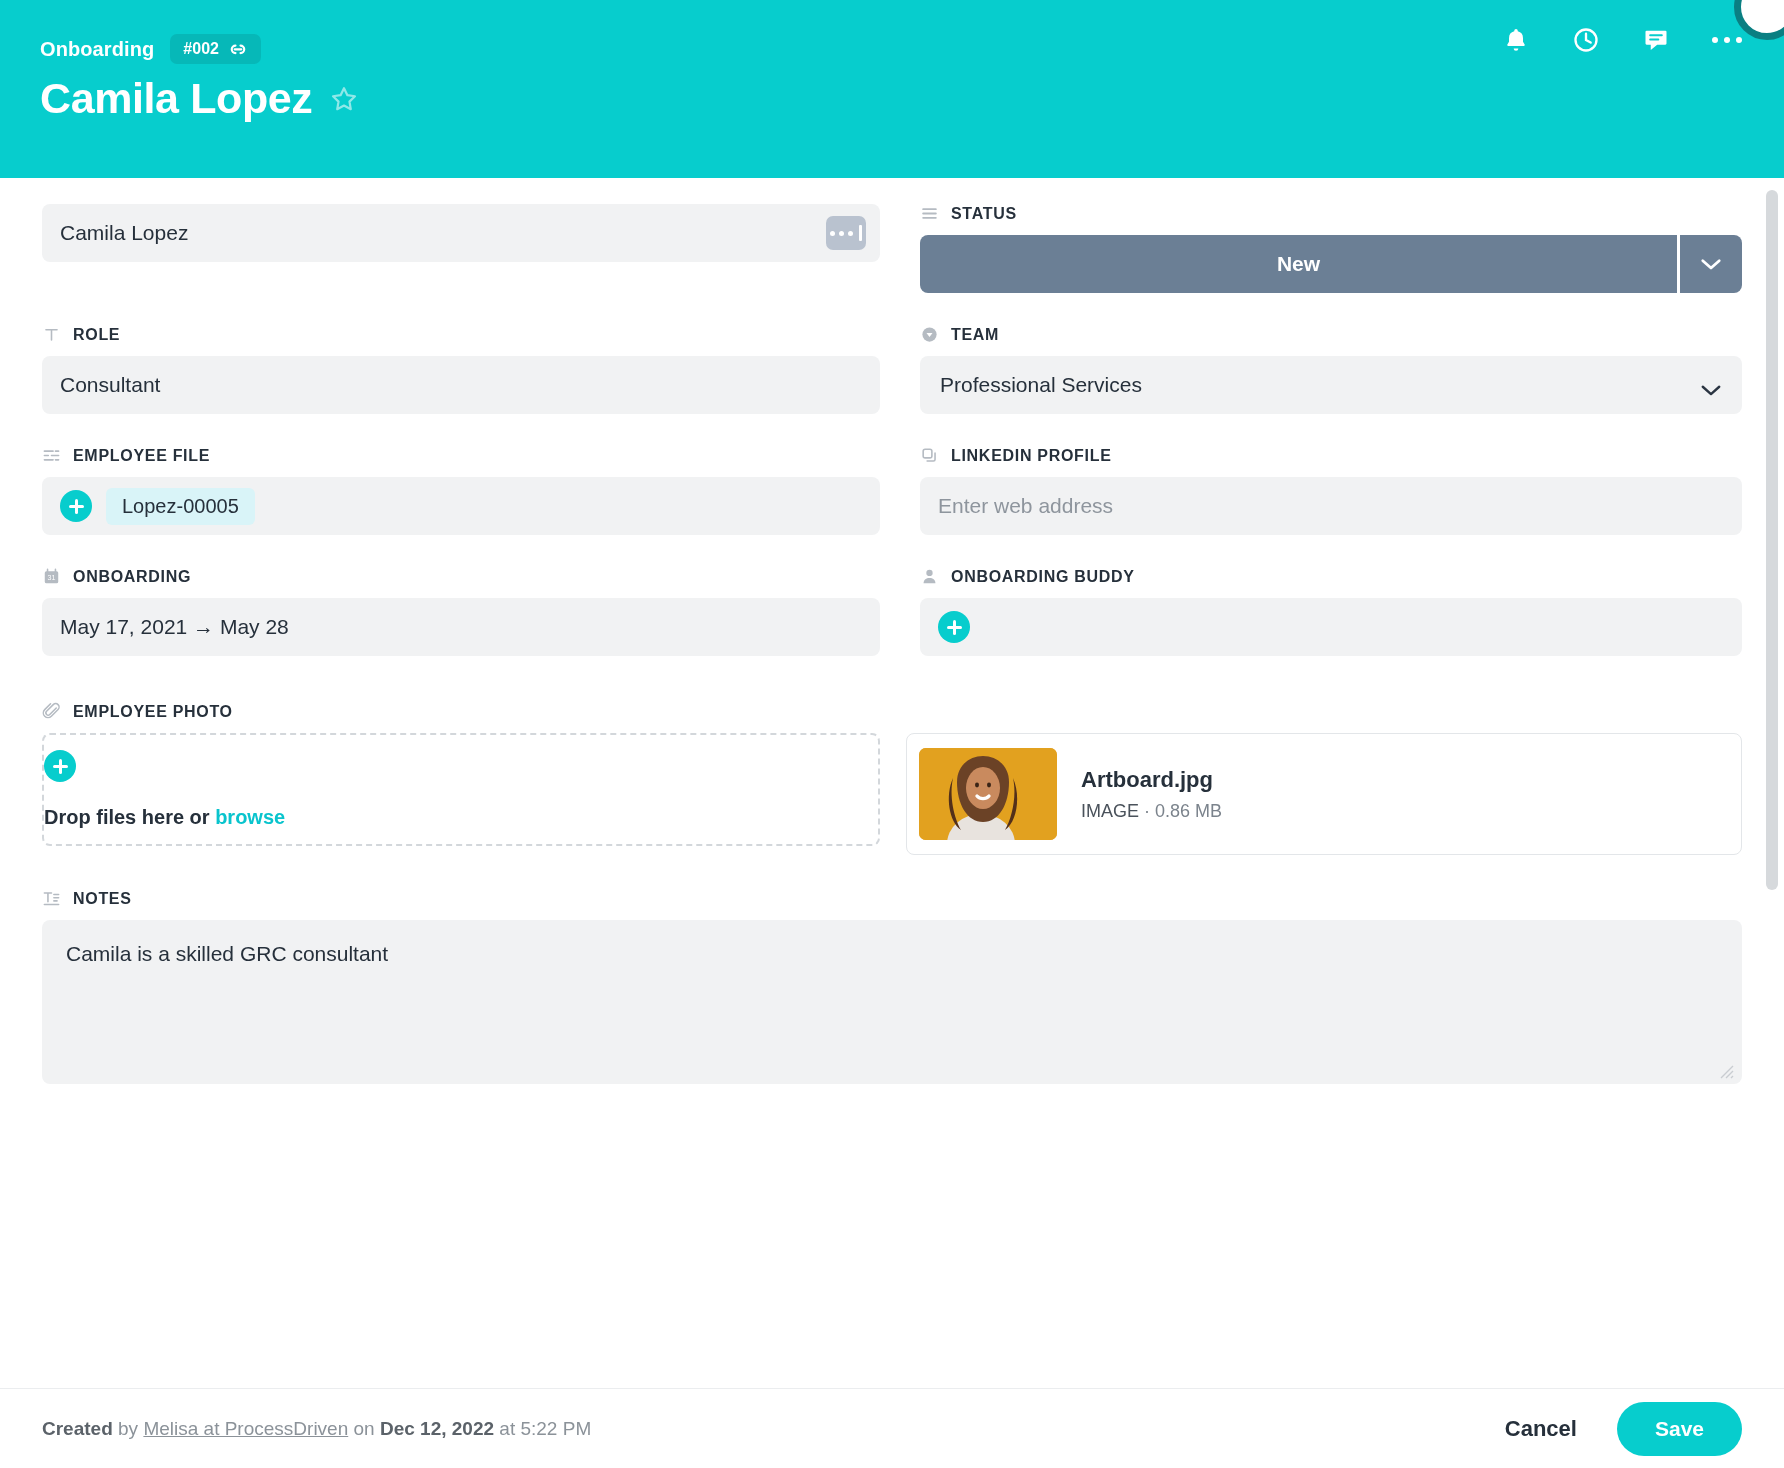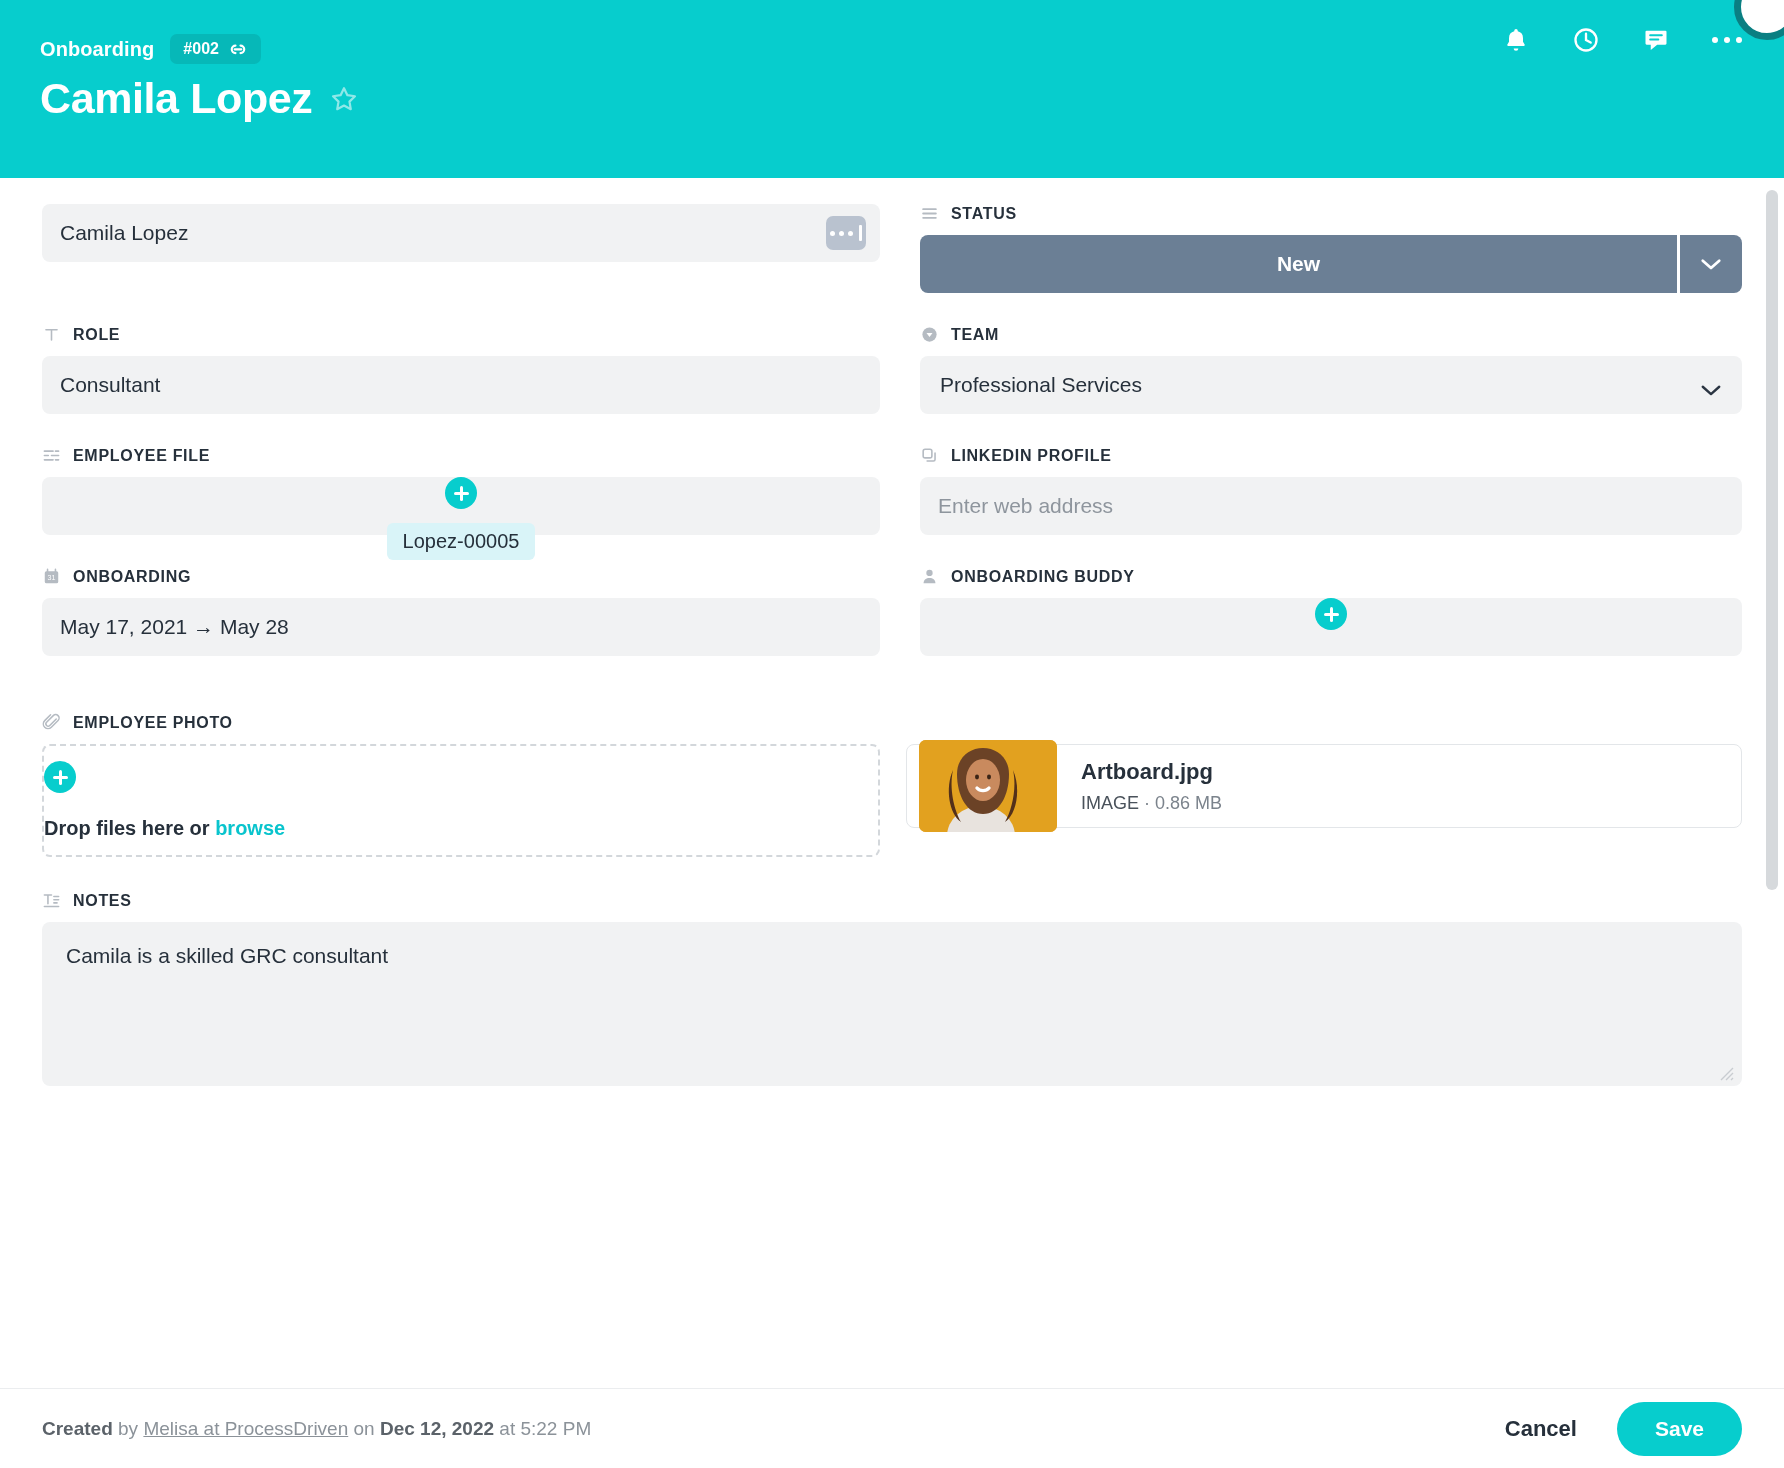--- a/index.html
+++ b/index.html
@@ -111,7 +111,7 @@
   .caret-dark { width:22px; height:14px; color:#2b3542; }
 
   
-  .tagfield { background:#f1f2f3; border-radius:8px; height:58px; display:flex; align-items:center; padding: 0 18px; gap: 14px; flex-direction: column; }
+  .tagfield { background:#f1f2f3; border-radius:8px; height:58px; display:flex; align-items:center; padding: 0 18px; gap: 14px; }
   .plus {
     width: 32px; height:32px; border-radius:50%; background:#07CDCD;
     display:flex; align-items:center; justify-content:center; cursor:pointer; flex:0 0 32px;

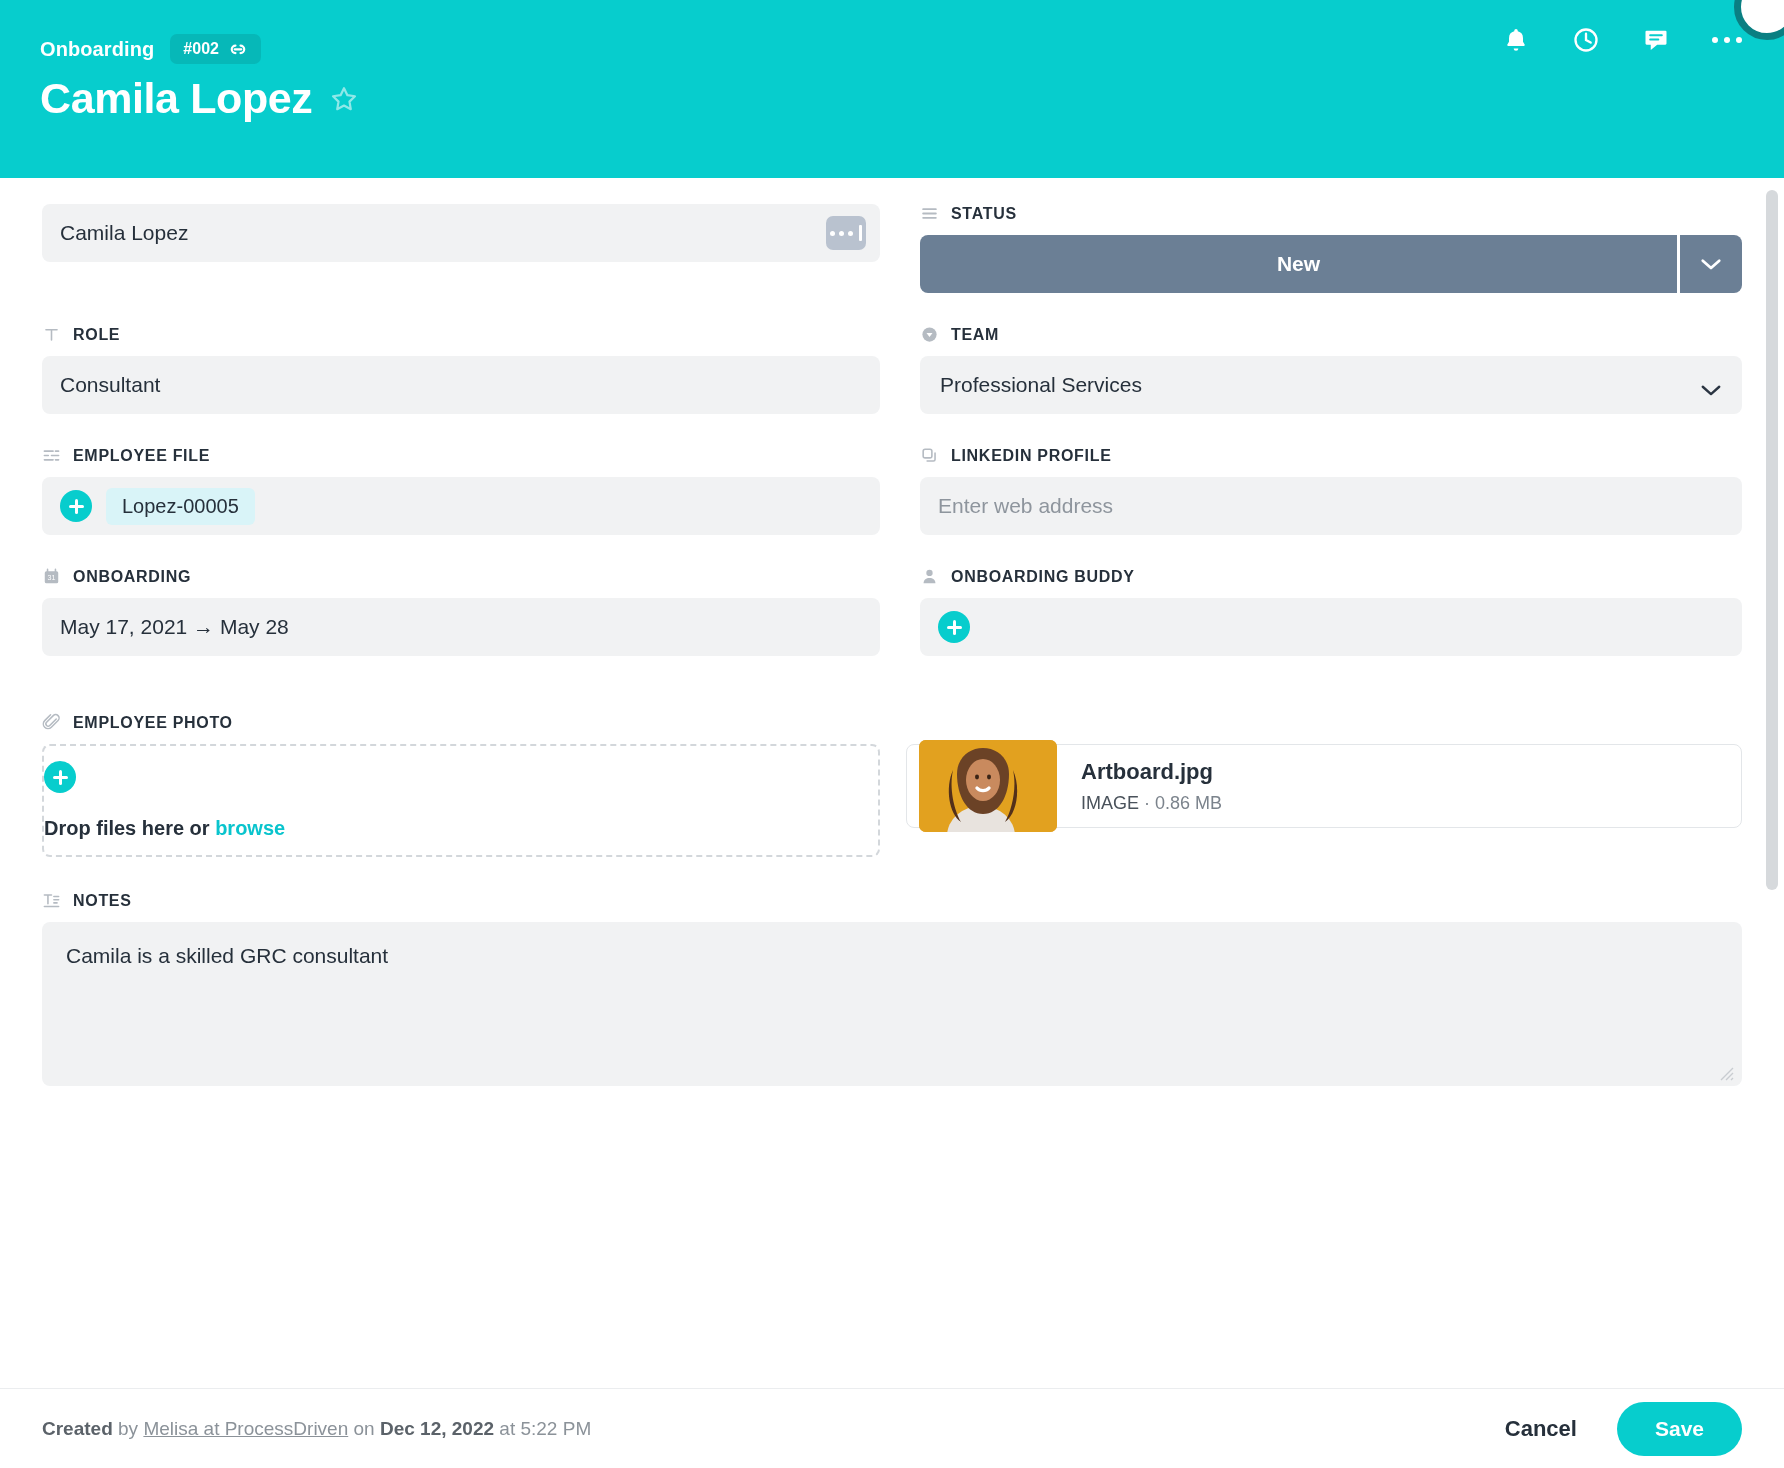--- a/index.html
+++ b/index.html
@@ -374,7 +374,7 @@
       </div>
     </div>
 
-    <div class="field" style="margin-top:25px;">
+    <div class="field" style="margin-top:14px;">
       <div class="flabel">
         <span class="licon">
           <svg viewBox="0 0 24 24" fill="none" stroke="#b5bbc2" stroke-width="1.9" stroke-linecap="round">

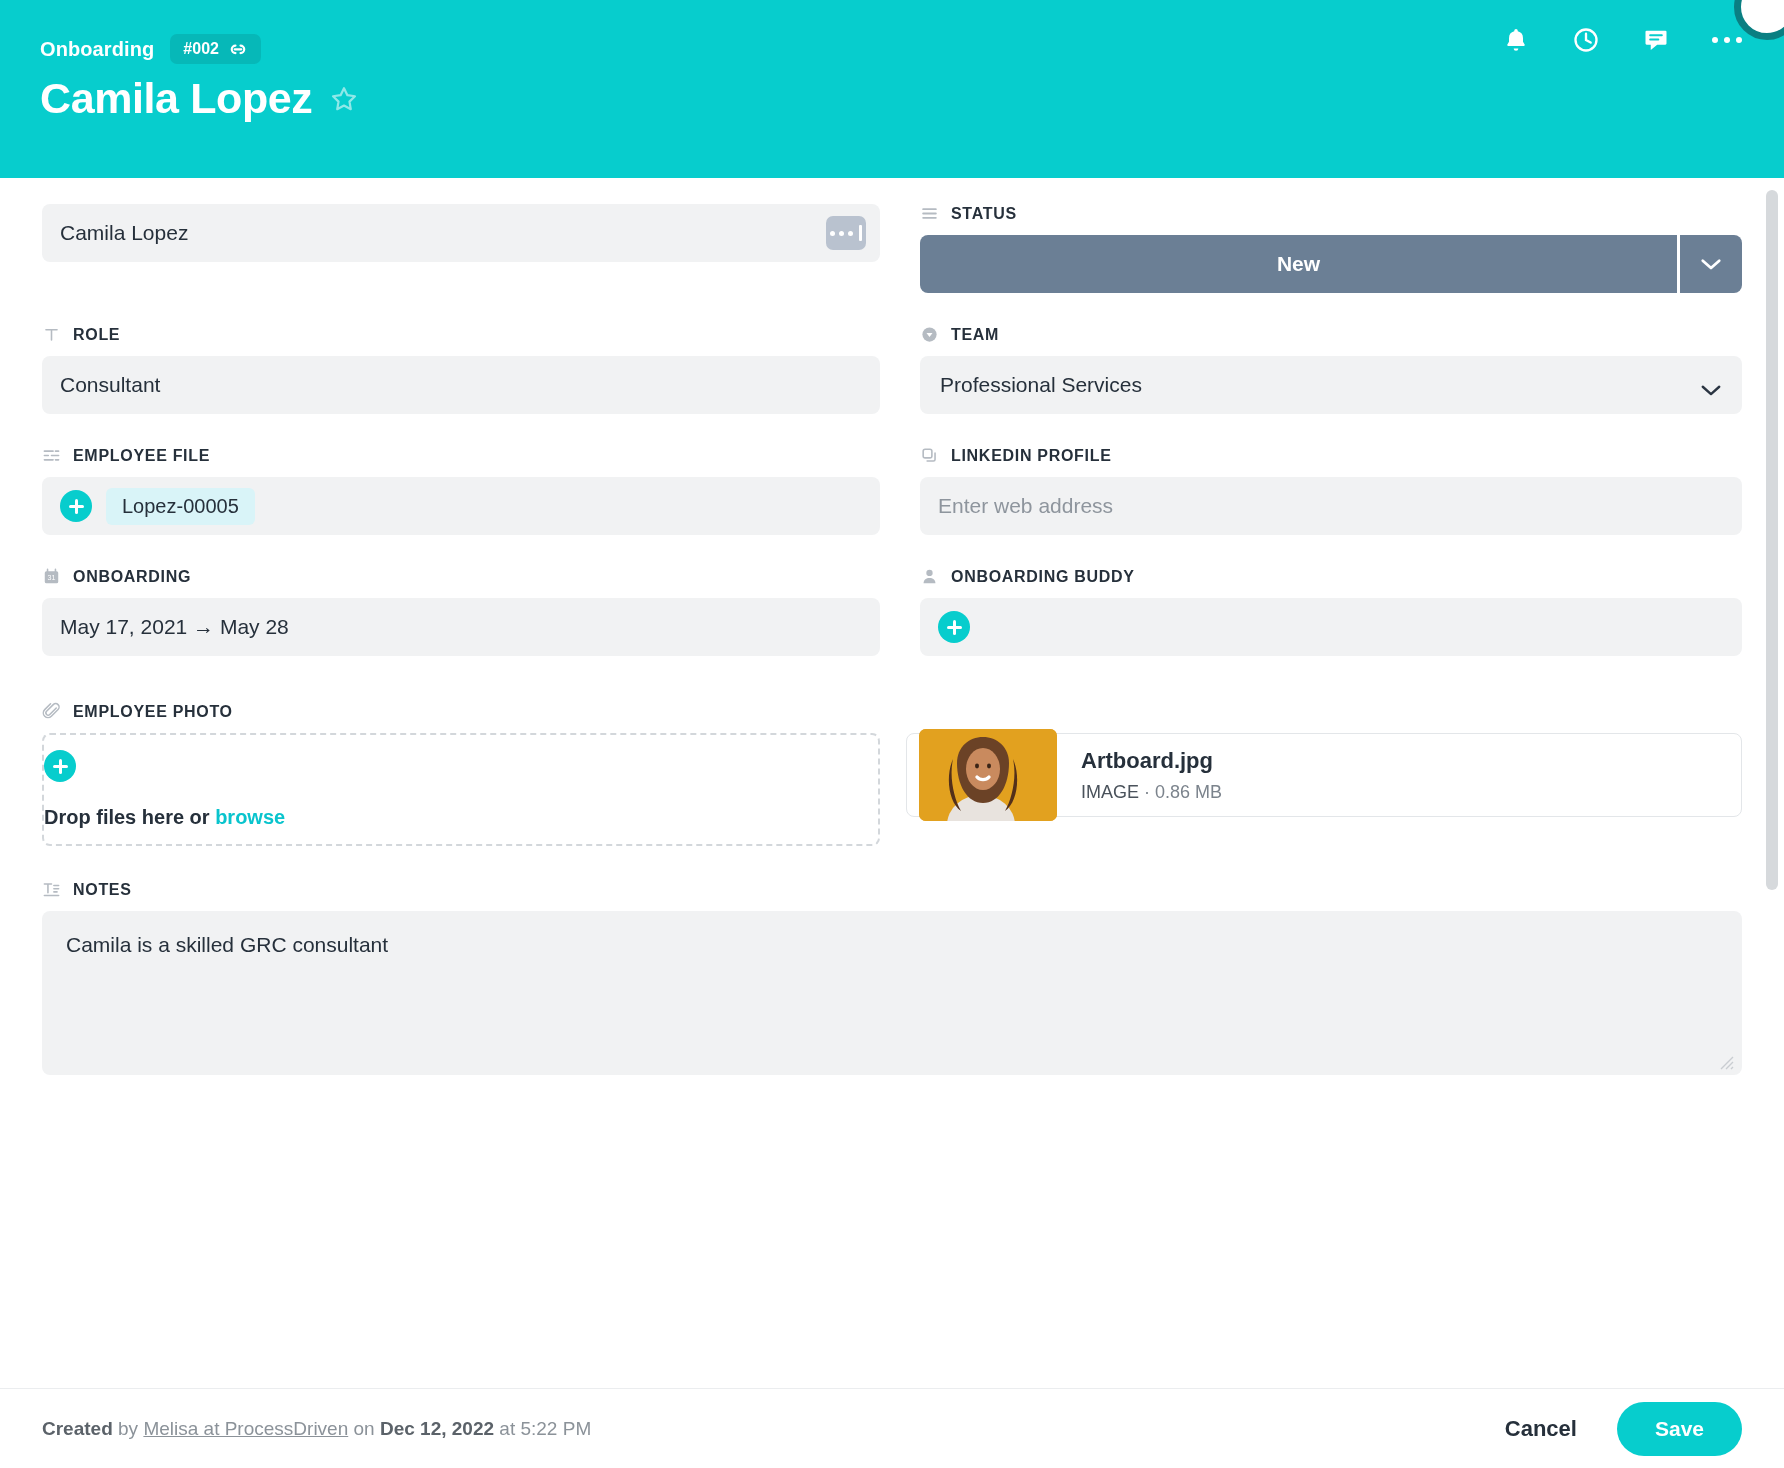--- a/index.html
+++ b/index.html
@@ -135,7 +135,7 @@
   .dz-text { font-size: 20px; color:#26303b; font-weight:700; }
   .dz-text .browse { color:#09c4cd; }
   .filecard {
-    border:1px solid #e3e6e9; border-radius:8px; height:84px;
+    border:1px solid #e3e6e9; border-radius:8px; height:122px;
     display:flex; align-items:center; gap:24px; padding: 10px 12px; cursor:pointer;
   }
   .thumb { width: 138px; height: 92px; border-radius:7px; overflow:hidden; flex:0 0 138px; position:relative; background:#e0a022; }

